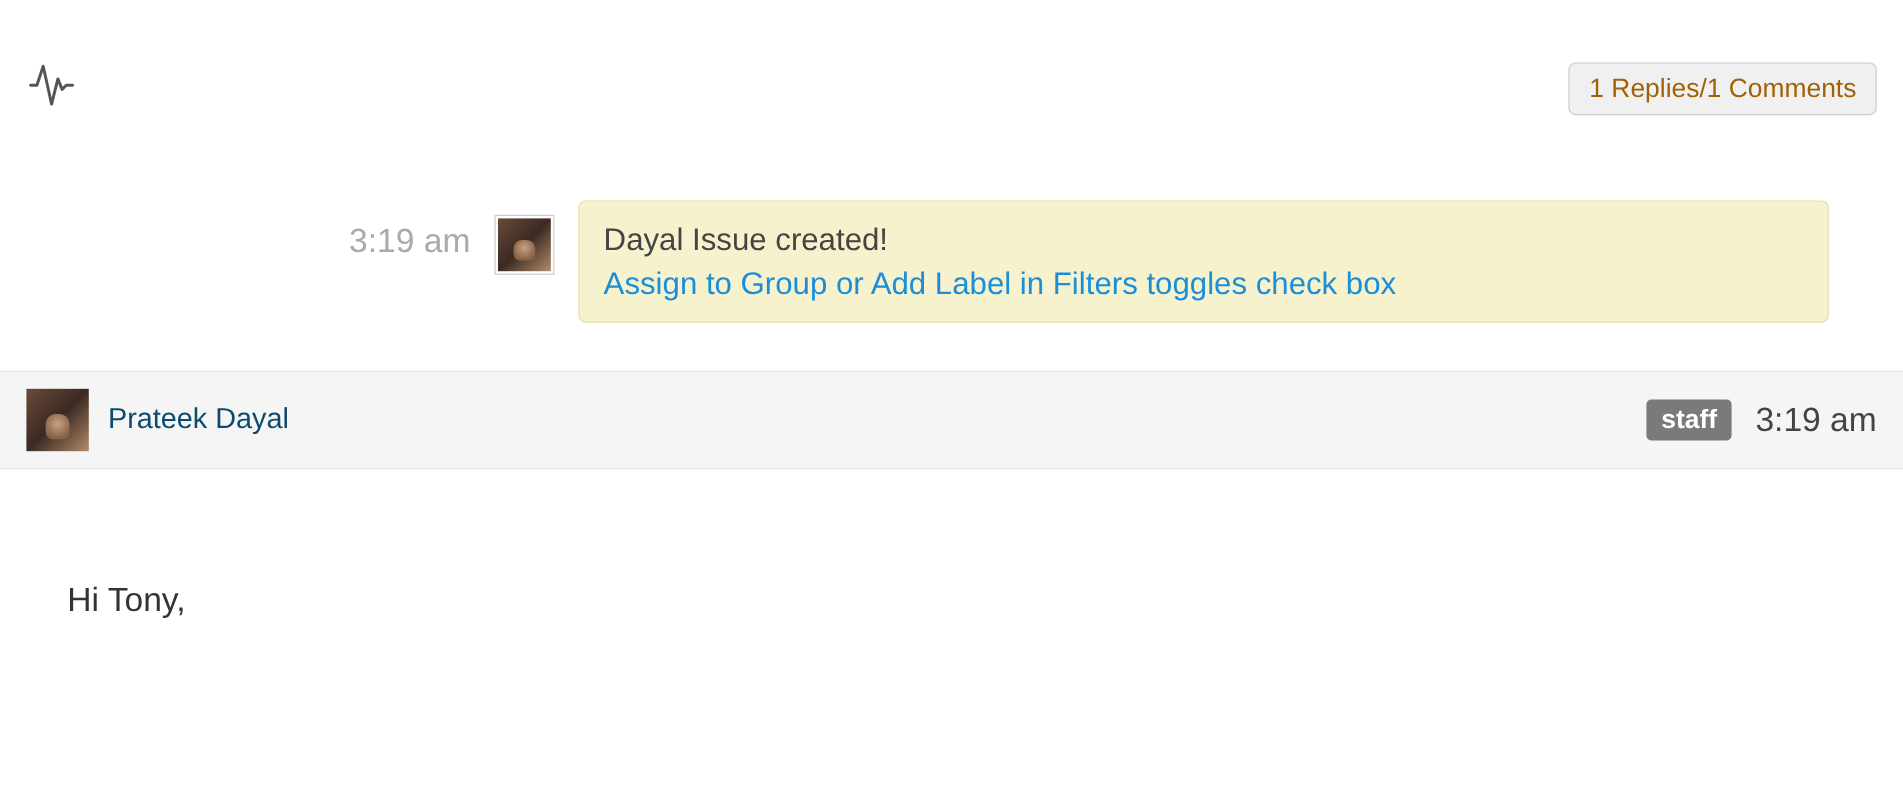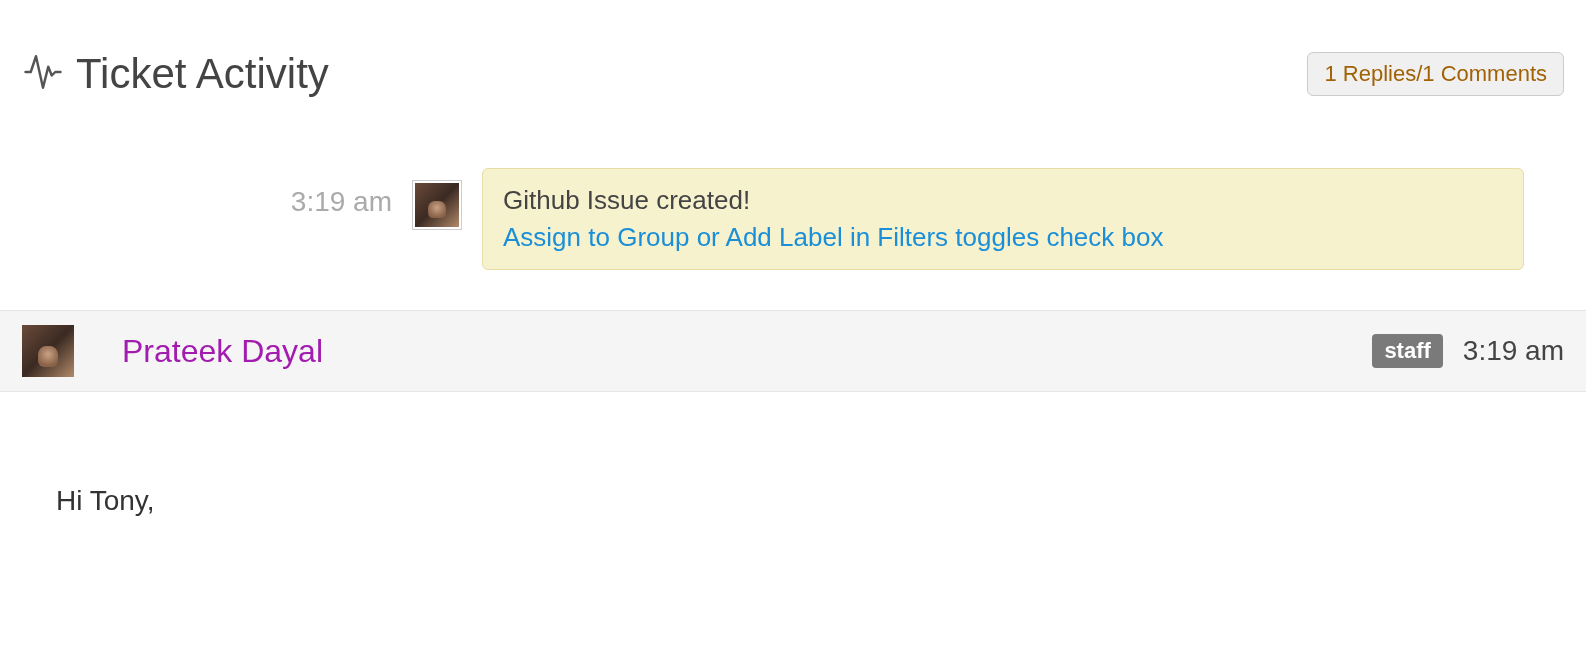--- a/index.html
+++ b/index.html
@@ -168,7 +168,6 @@
           <polyline points="2 12 5 12 8 3 12 21 15 9 17 14 19 12 22 12"></polyline>
         </svg>
       </span>
-      <h1 class="page-title">Ticket Activity</h1>
     </div>
     <div class="replies-badge">1 Replies/1 Comments</div>
   </div>

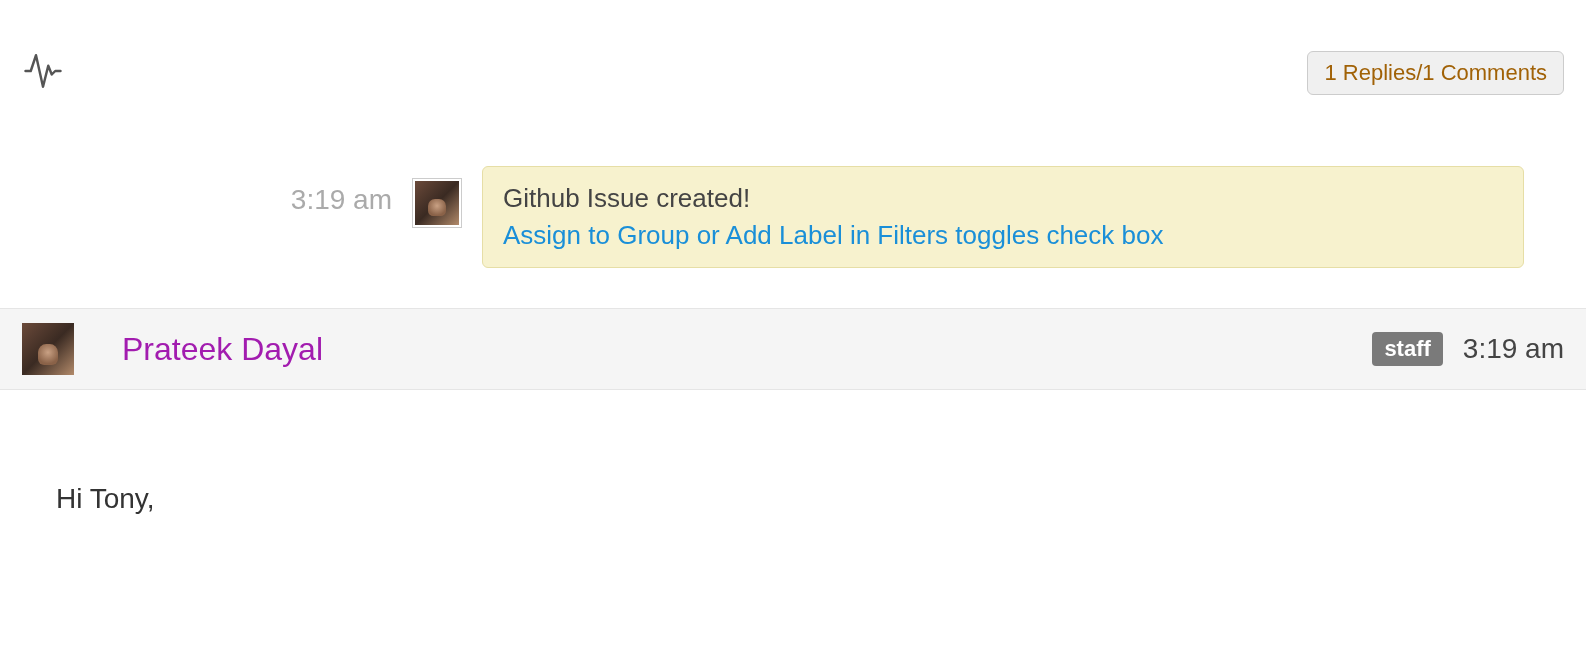--- a/index.html
+++ b/index.html
@@ -178,7 +178,7 @@
       <div class="av-face"></div>
     </div>
     <div class="callout">
-      <div class="callout-title">Github Issue created!</div>
+      <div class="callout-title">Dayal Issue created!</div>
       <a class="callout-link">Assign to Group or Add Label in Filters toggles check box</a>
     </div>
   </div>

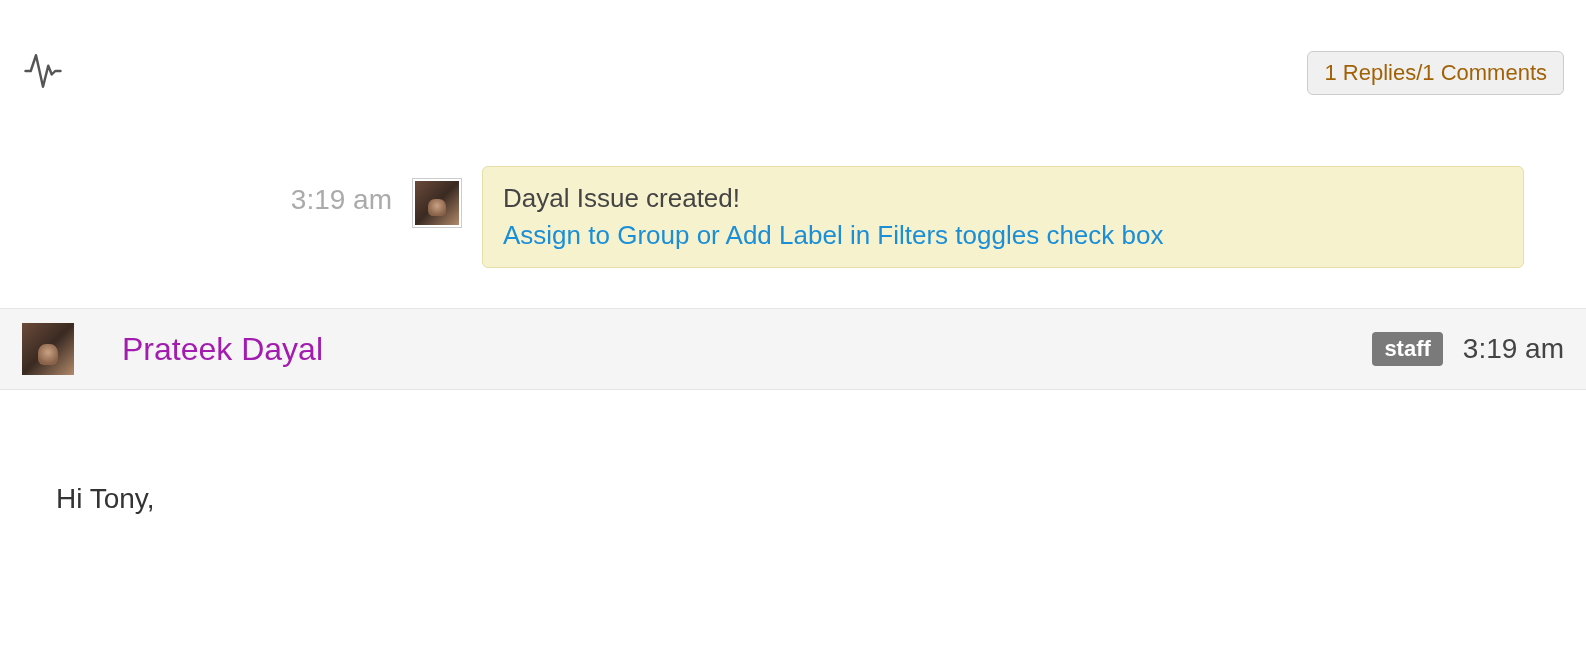--- a/index.html
+++ b/index.html
@@ -124,9 +124,8 @@
     background: #fff;
   }
   .reply-author {
-    font-size: 32px;
-    color: #a21caf;
-    margin-left: 32px;
+    font-size: 24px;
+    color: #0c4a6e;
   }
   .reply-right {
     display: flex;

